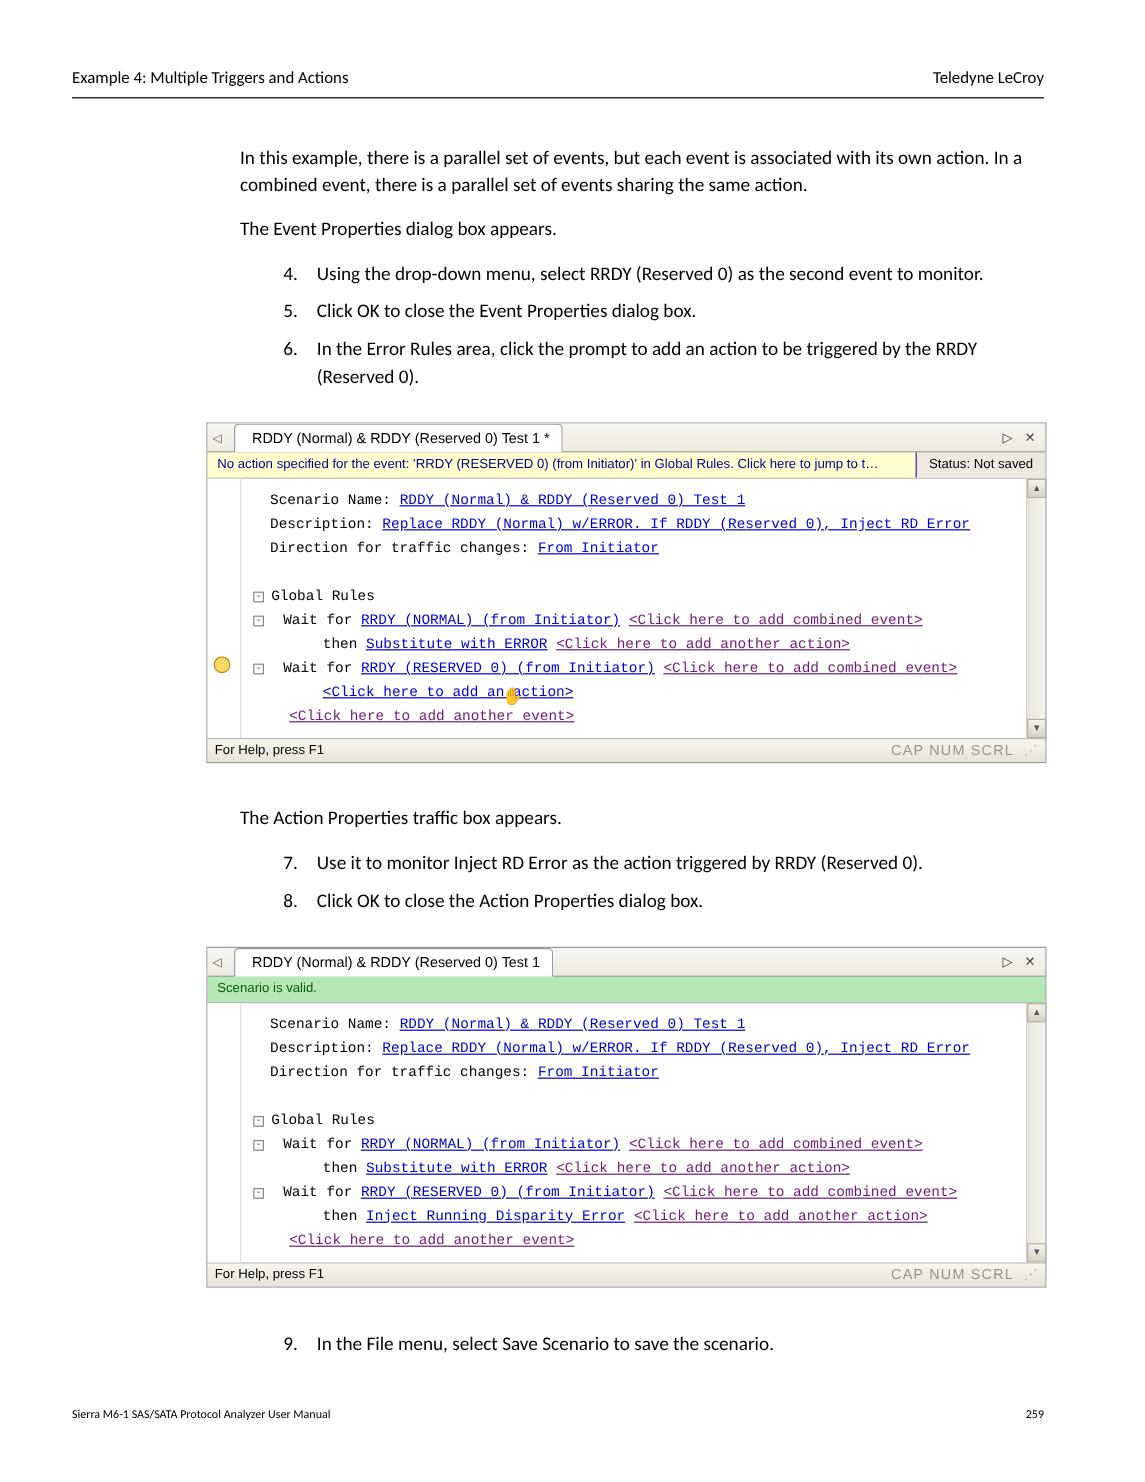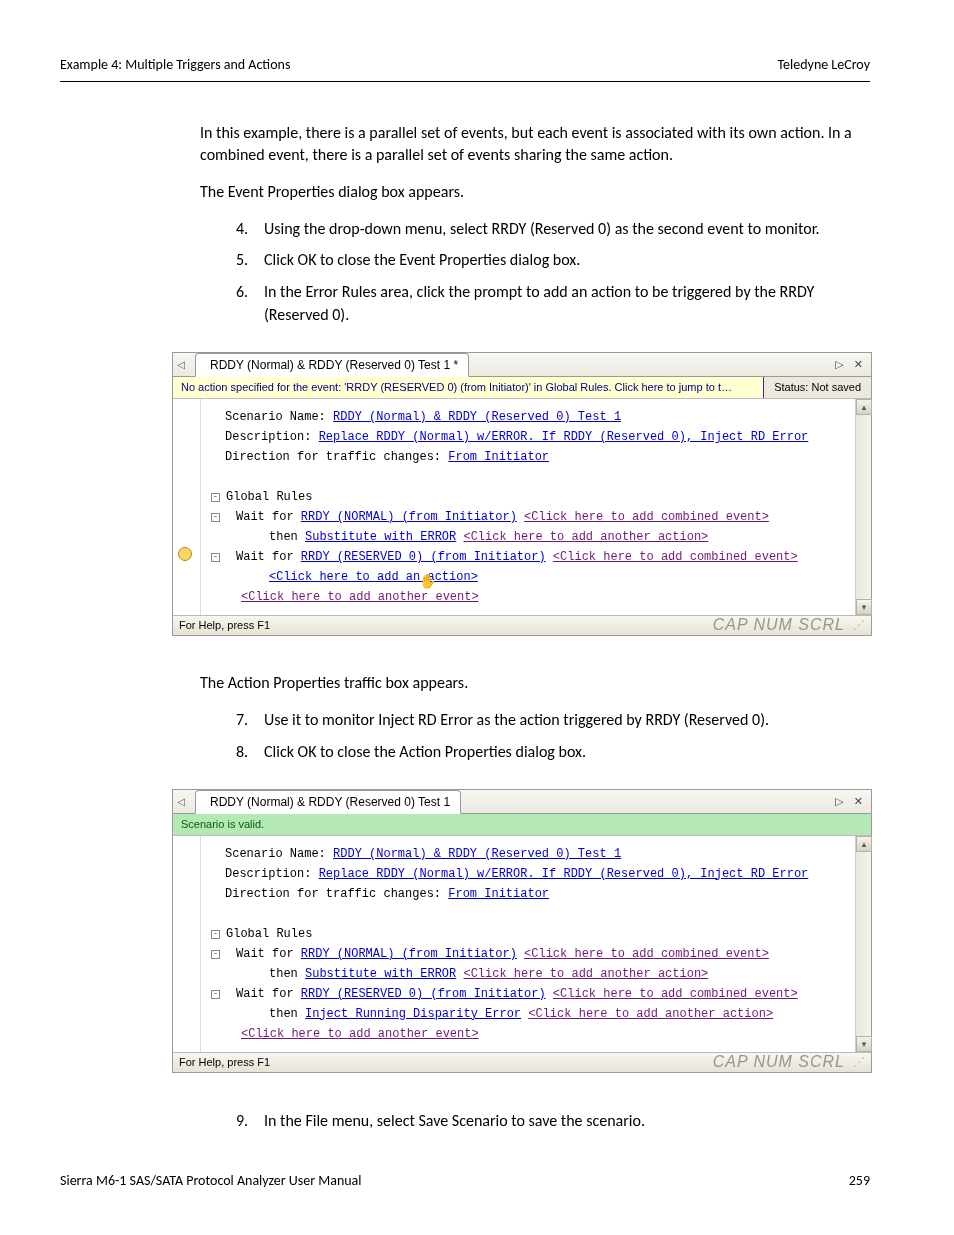--- a/index.html
+++ b/index.html
@@ -34,7 +34,7 @@
   .scroll-y .sb-up::before { content: "▴"; font-size: 9px; color: #555; }
   .scroll-y .sb-down::before { content: "▾"; font-size: 9px; color: #555; }
   .bottombar { display: flex; align-items: center; height: 20px; background: linear-gradient(#f7f6f0,#e6e3d6); border-top: 1px solid #bbb; font-family: Tahoma, sans-serif; font-size: 11px; padding: 0 6px; }
-  .bottombar .r { margin-left: auto; color: #9a958a; letter-spacing: 1px; font-size: 16px; font-style: italic; }
+  .bottombar .r { margin-left: auto; color: #9a958a; letter-spacing: 1px; font-size: 12px; }
   .bottombar .grip { margin-left: 8px; color: #b5b19f; font-size: 12px; }
 
   .lnk { color: #0000cd; text-decoration: underline; }

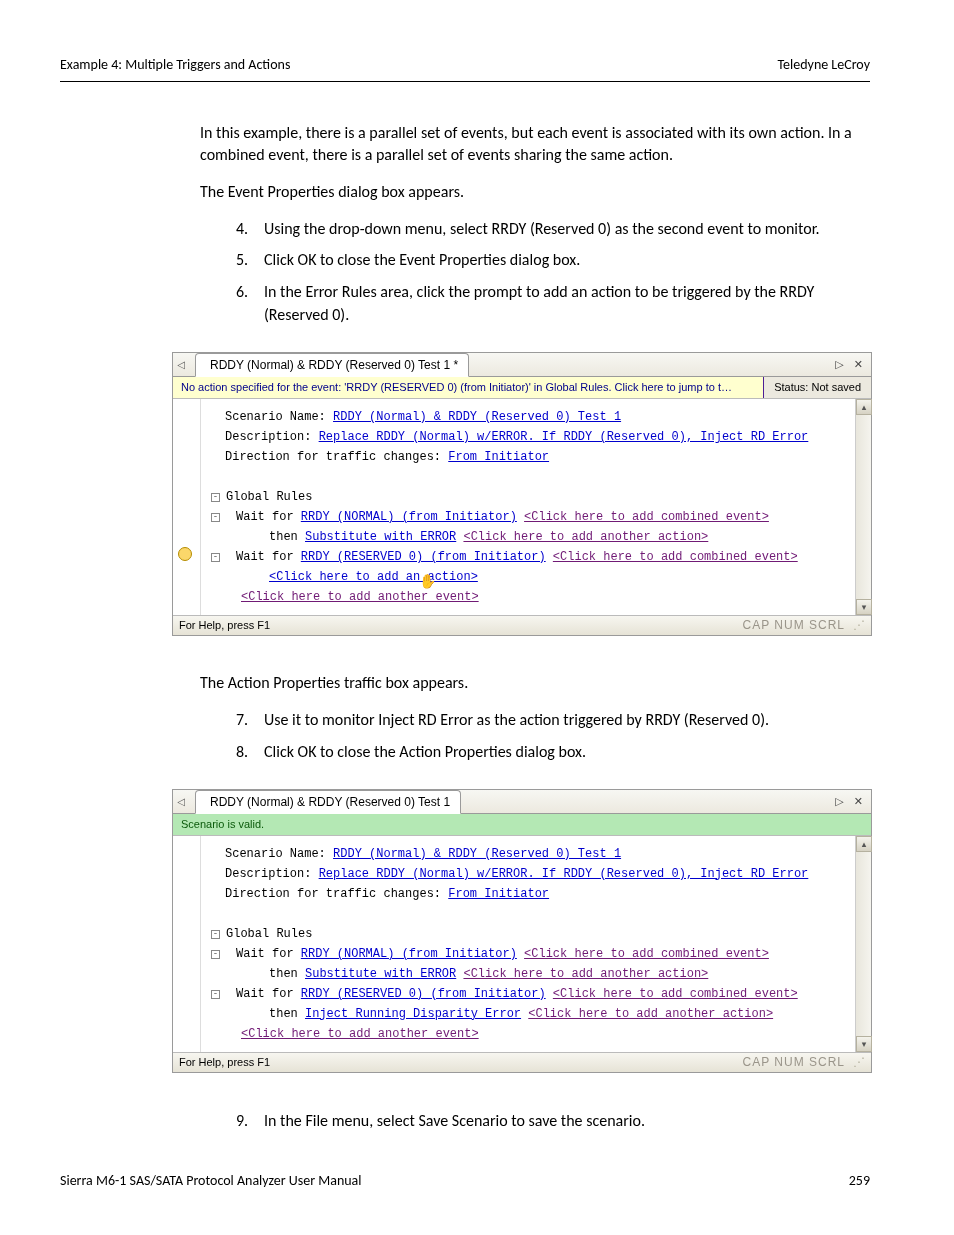--- a/index.html
+++ b/index.html
@@ -44,7 +44,7 @@
   .tree-toggle { display:inline-block; width:9px; height:9px; border:1px solid #888; text-align:center; line-height:7px; font-size:9px; color:#555; background:#fff; margin-right:6px; vertical-align:1px; }
   .tree-indent { display:inline-block; }
 
-  .ftr-row { display:flex; justify-content:space-between; font-size:14px; margin-top:40px; }
+  .ftr-row { display:flex; justify-content:space-between; font-size:10px; margin-top:40px; }
 </style>
 </head>
 <body>

